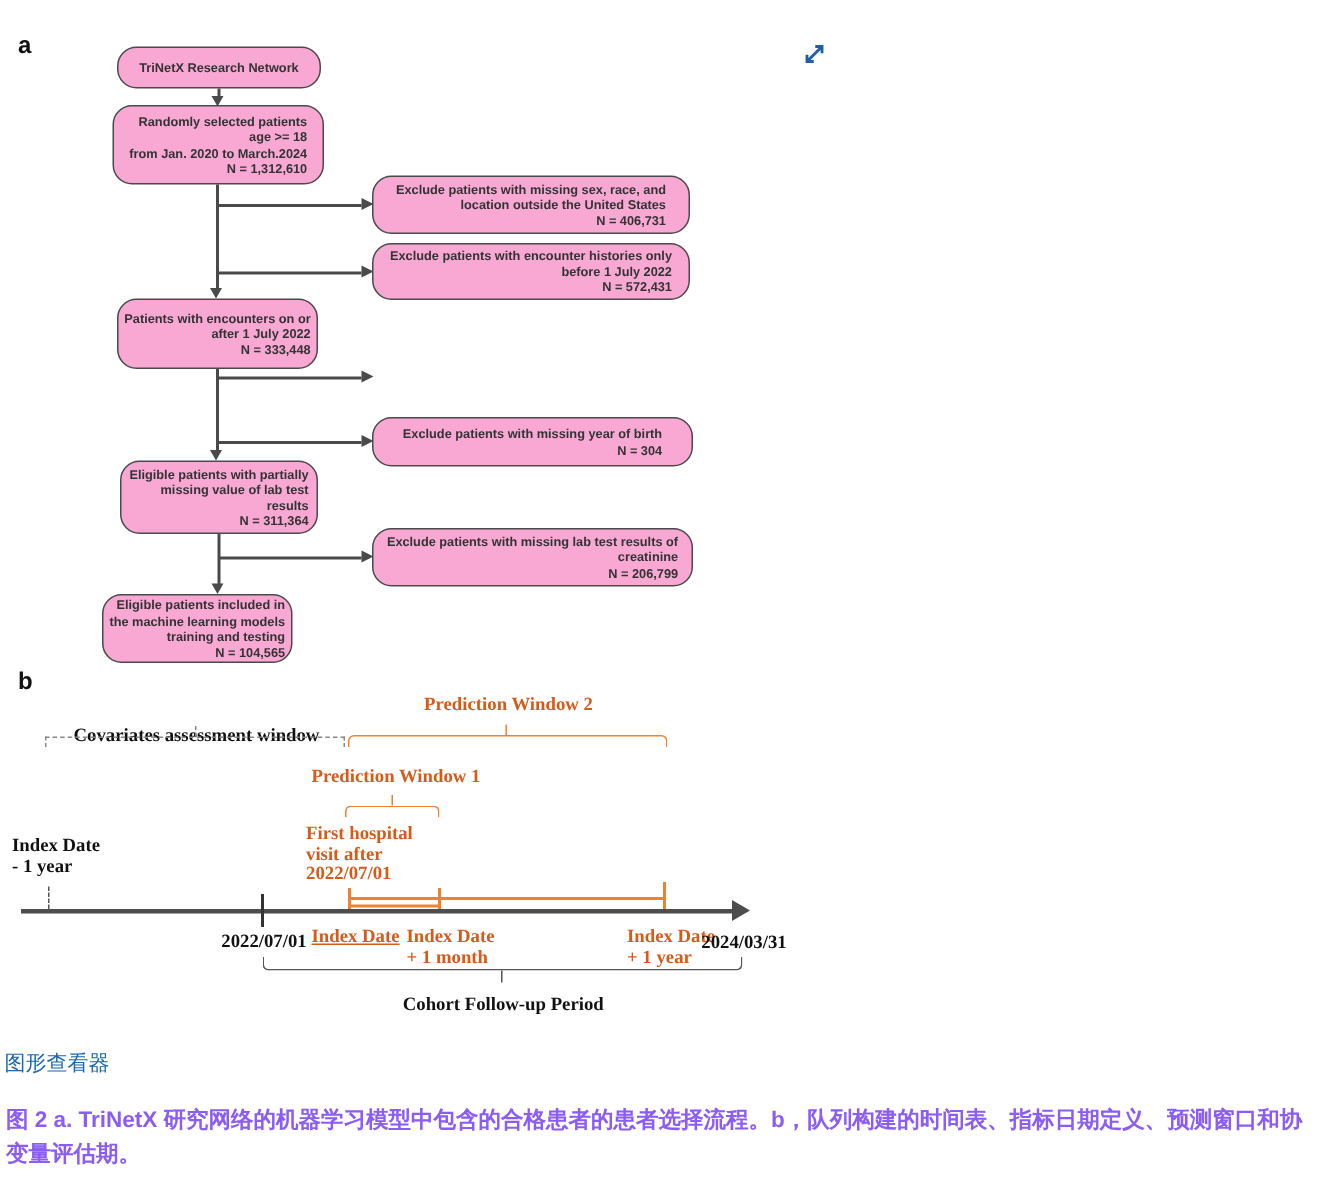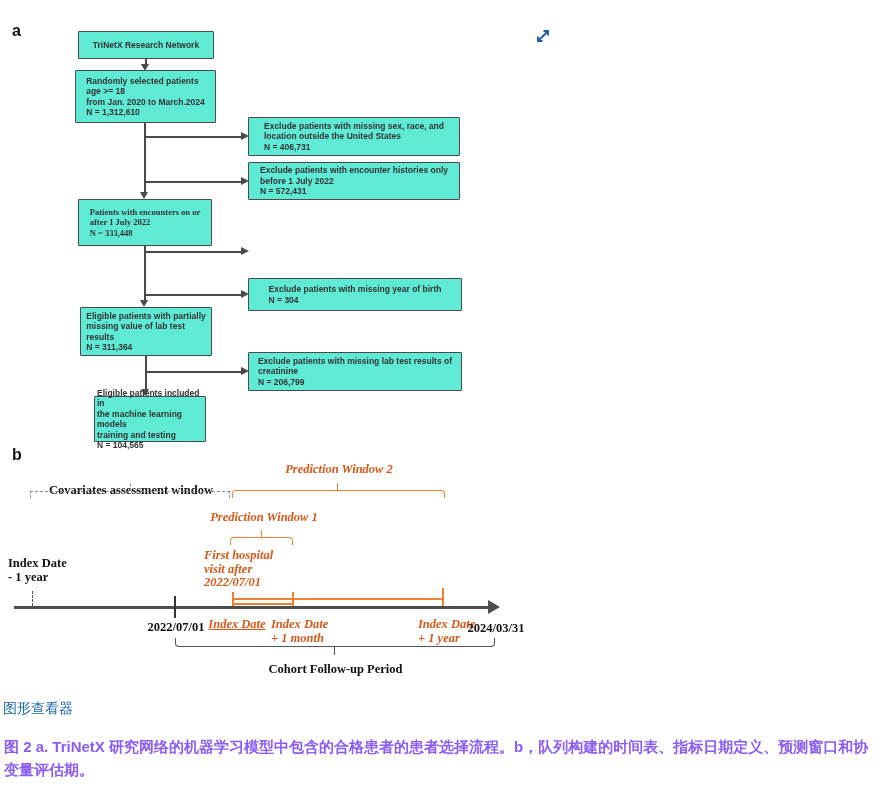--- a/index.html
+++ b/index.html
@@ -17,8 +17,8 @@
   .panel-label{font:bold 16px "Liberation Sans",sans-serif;color:#111;}
   
   .fbox{position:absolute;box-sizing:border-box;border:1.5px solid var(--box-border);
-        border-radius:1px;background:#5eead4;display:flex;align-items:center;justify-content:center;
-        text-align:left;font:bold 8.5px/10.5px "Liberation Sans",sans-serif;color:#333;
+        border-radius:13px;background:#f9a8d4;display:flex;align-items:center;justify-content:center;
+        text-align:right;font:bold 8.5px/10.5px "Liberation Sans",sans-serif;color:#333;
         white-space:pre-line;padding:1px 2px;}
   .vline{position:absolute;width:1.5px;background:var(--box-border);}
   .hline{position:absolute;height:1.5px;background:var(--box-border);}

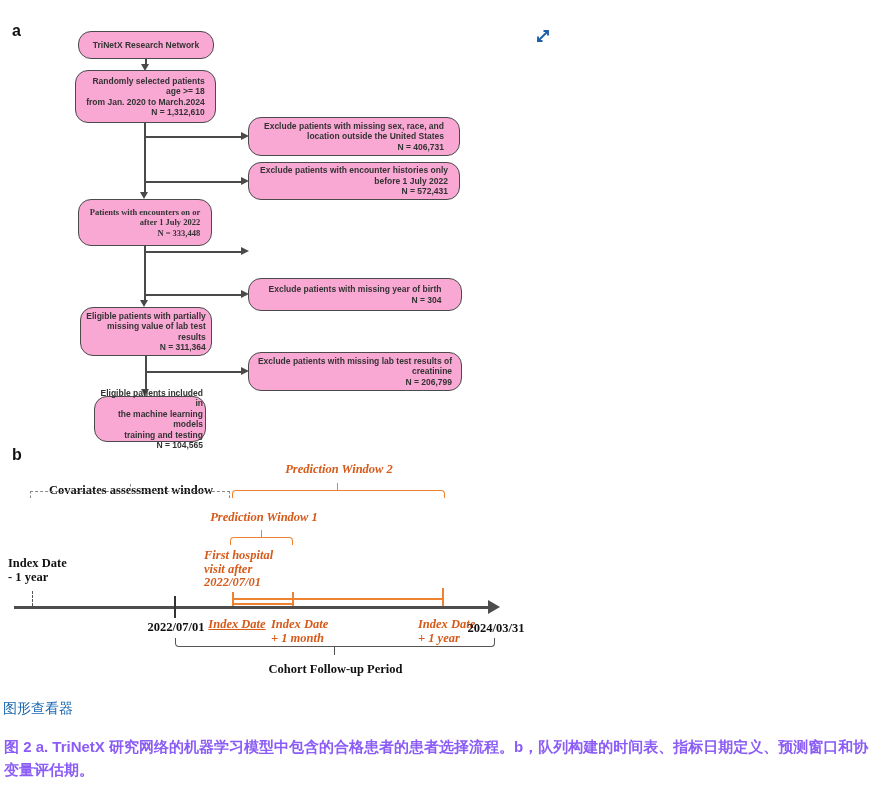--- a/index.html
+++ b/index.html
@@ -88,7 +88,7 @@
 before 1 July 2022
 N = 572,431</div>
 
-  <div class="fbox" style="left:78px;top:199px;width:134px;height:47px;font-family:Liberation Serif, serif;">Patients with encounters on or
+  <div class="fbox" style="left:78px;top:199px;width:134px;height:47px;">Patients with encounters on or
 after 1 July 2022
 N = 333,448</div>
 

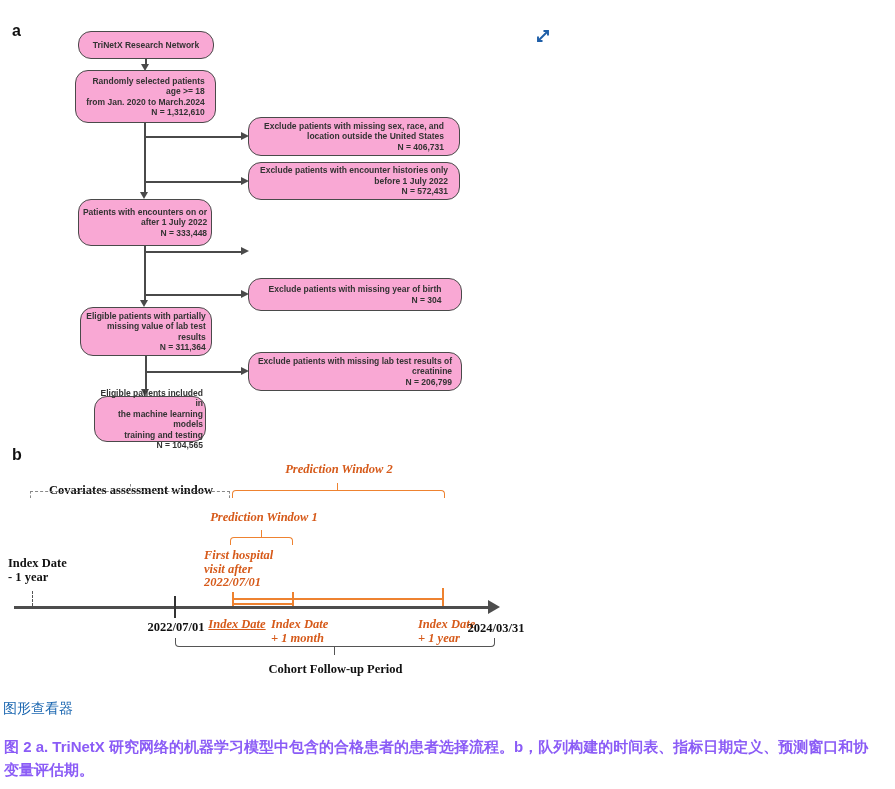--- a/index.html
+++ b/index.html
@@ -117,7 +117,7 @@
 creatinine
 N = 206,799</div>
 
-  <div class="fbox" style="left:94px;top:396px;width:112px;height:46px;">Eligible patients included in
+  <div class="fbox" style="left:68px;top:396px;width:127px;height:46px;">Eligible patients included in
 the machine learning models
 training and testing
 N = 104,565</div>

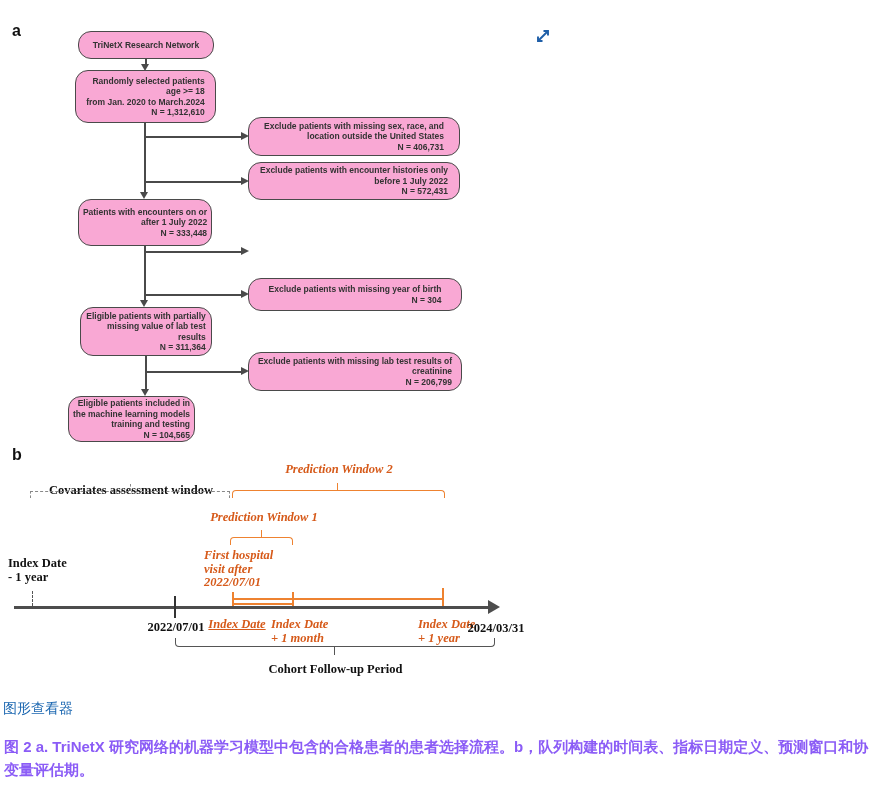--- a/index.html
+++ b/index.html
@@ -30,7 +30,7 @@
   .bt{position:absolute;font-family:"Liberation Serif",serif;font-weight:bold;
       font-size:12.5px;line-height:13.5px;color:#111;white-space:pre-line;}
   .bt.center{text-align:center;}
-  .ot{color:var(--orange-text);font-style:italic;}
+  .ot{color:var(--orange-text);}
   .ul{text-decoration:underline;}
   
   .brace-top{position:absolute;box-sizing:border-box;

